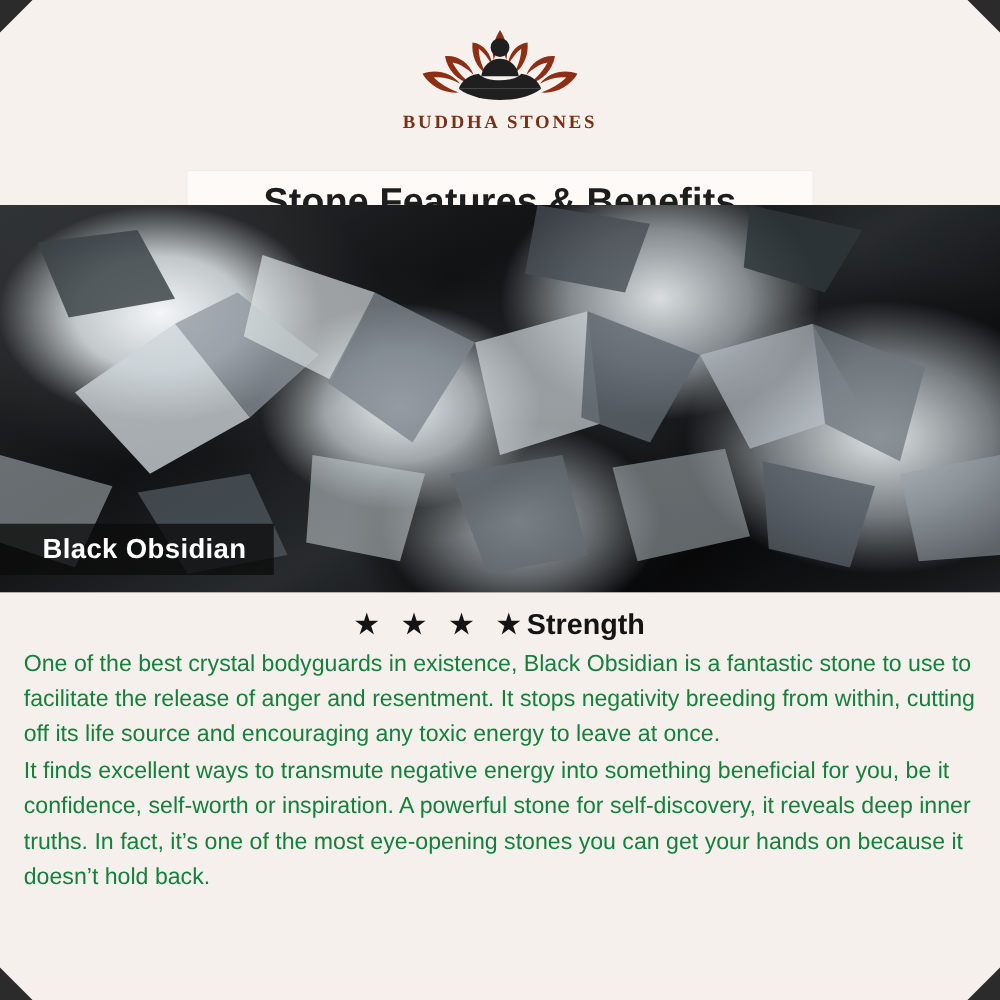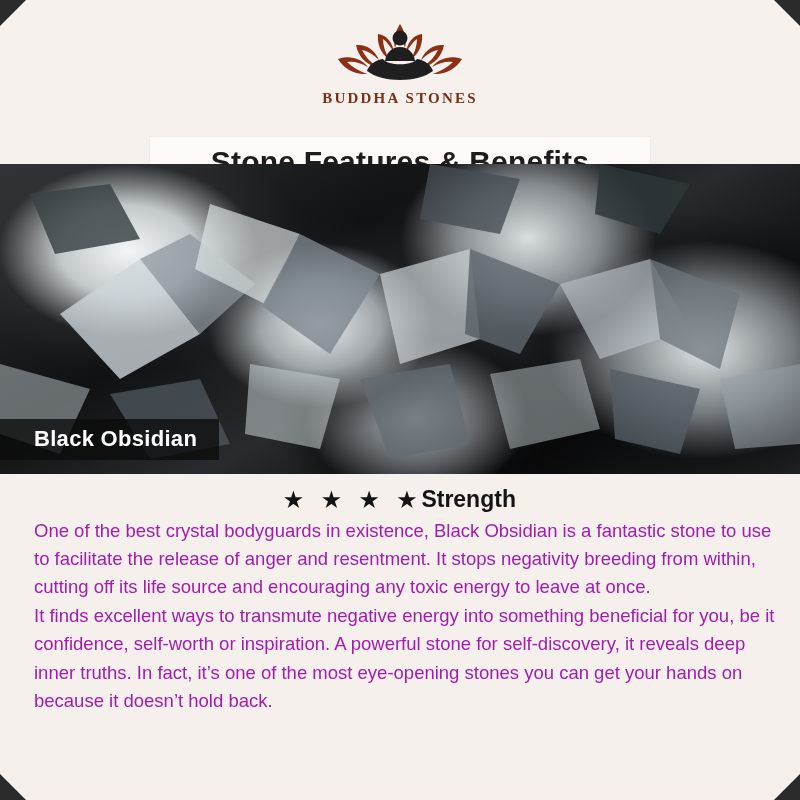--- a/index.html
+++ b/index.html
@@ -164,10 +164,10 @@
     line-height: 1;
   }
   .body-text p {
-    margin: 0 0 0 16px;
+    margin: 0 0 0 1px;
     font-size: 18.5px;
     line-height: 1.52;
-    color: #a21caf;
+    color: #15803d;
   }
   .body-text p + p {
     margin-top: 1px;

